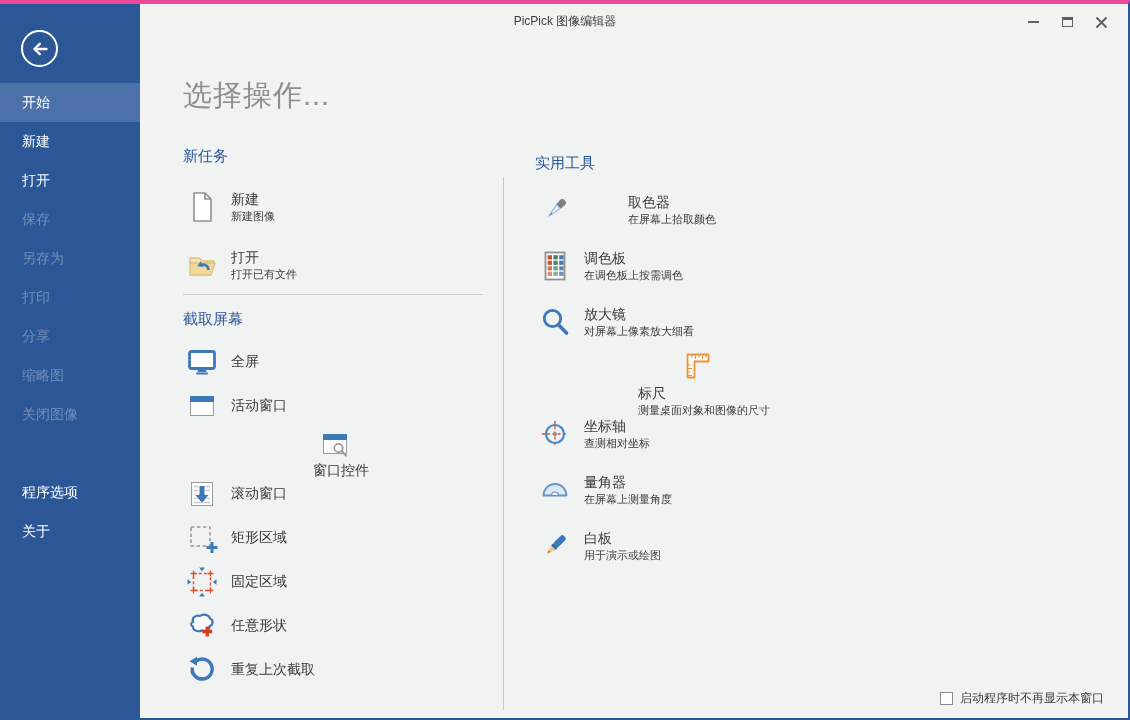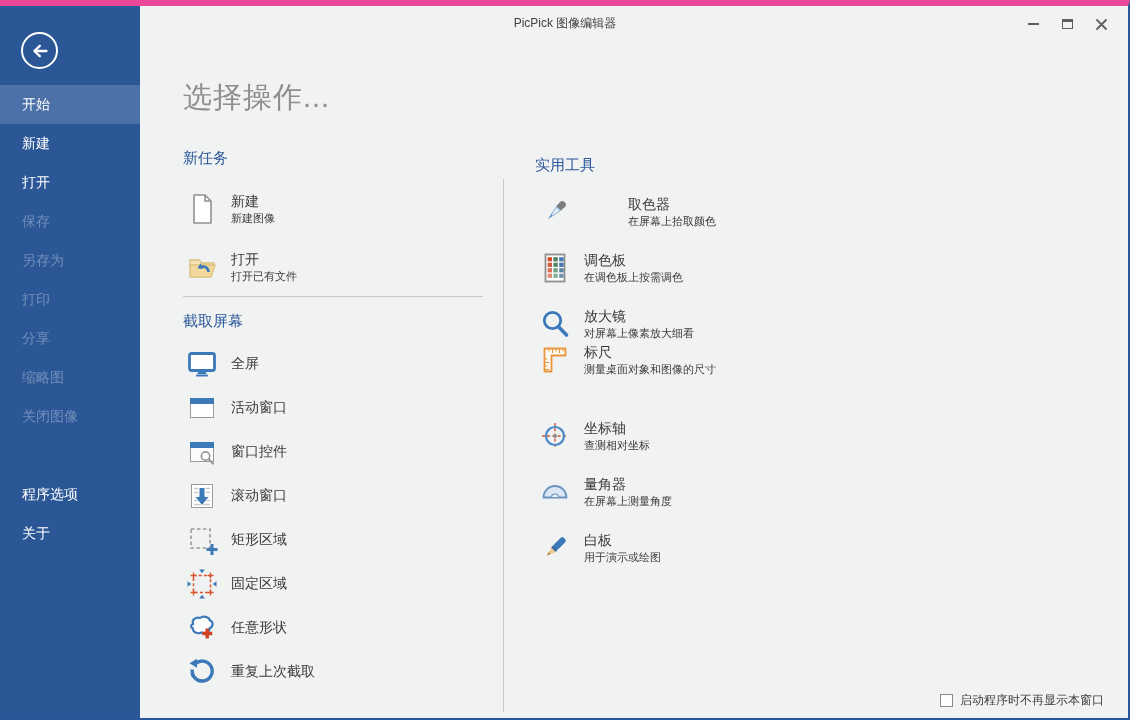--- a/index.html
+++ b/index.html
@@ -7,7 +7,7 @@
   body { font-family:"Liberation Sans","DejaVu Sans",sans-serif; background:#f1f1f1; }
 
   .window { position:relative; width:1130px; height:720px; background:#f1f2f2;
-            border-top:6px solid #ec4899; border-right:2px solid #2a5699; border-bottom:2px solid #2a5699;
+            border-top:4px solid #ec4899; border-right:2px solid #2a5699; border-bottom:2px solid #2a5699;
             overflow:hidden; }
 
   

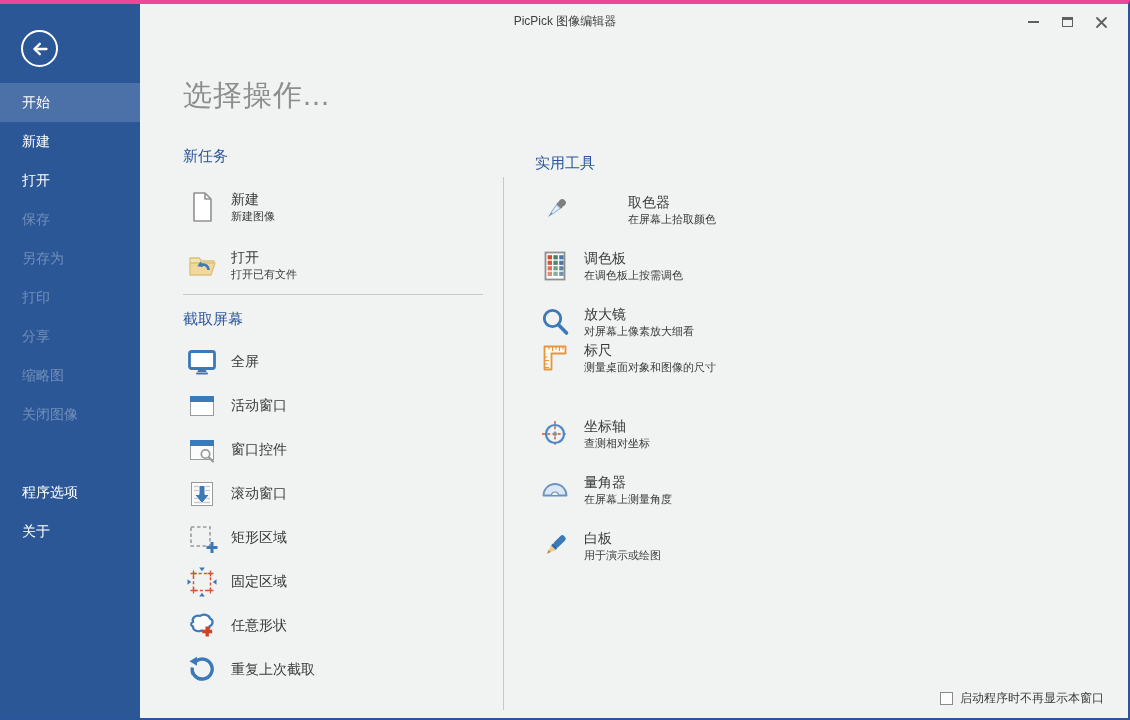--- a/index.html
+++ b/index.html
@@ -64,7 +64,7 @@
   .tool-0 { left:398px; top:178px; height:56px; width:320px;gap:44px; }
   .tool-1 { left:398px; top:234px; height:56px; width:320px; }
   .tool-2 { left:398px; top:290px; height:56px; width:320px; }
-  .tool-3 { left:398px; top:326px; height:56px; width:320px; }
+  .tool-3 { left:398px; top:346px; height:56px; width:320px;flex-direction:column; }
   .tool-4 { left:398px; top:402px; height:56px; width:320px; }
   .tool-5 { left:398px; top:458px; height:56px; width:320px; }
   .tool-6 { left:398px; top:514px; height:56px; width:320px; }

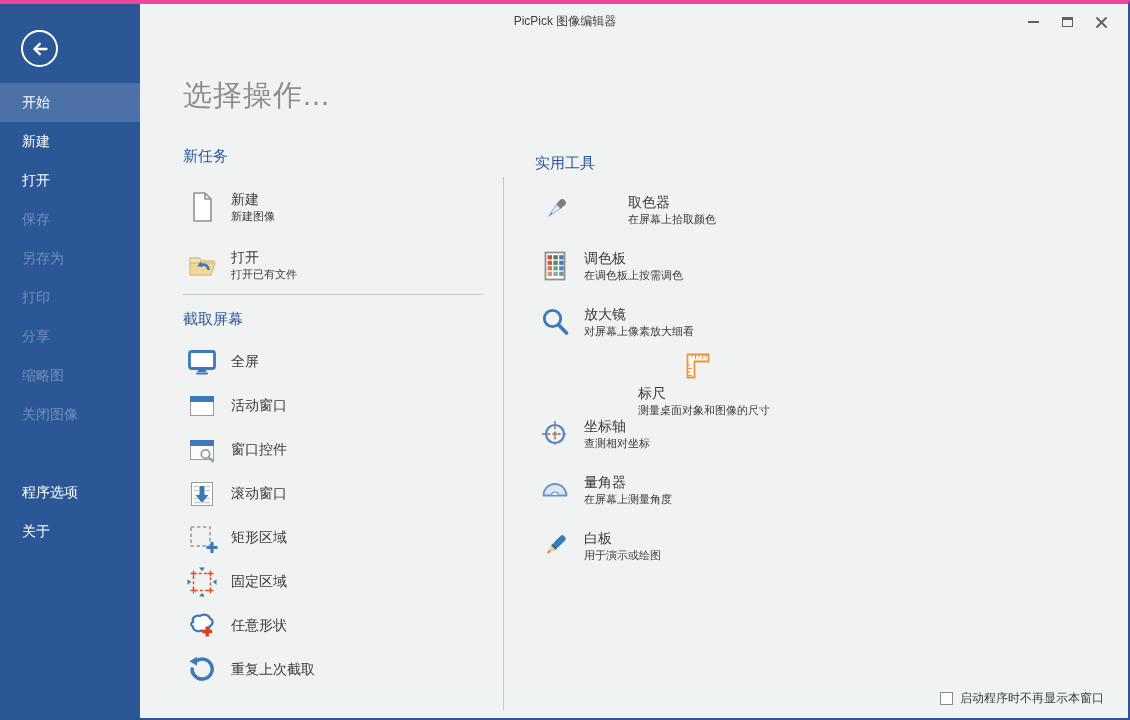--- a/index.html
+++ b/index.html
@@ -53,7 +53,7 @@
   
   .cap-0 { left:45px; top:336px; height:44px; width:300px; }
   .cap-1 { left:45px; top:380px; height:44px; width:300px; }
-  .cap-2 { left:45px; top:424px; height:44px; width:300px; }
+  .cap-2 { left:45px; top:424px; height:44px; width:300px;flex-direction:column; }
   .cap-3 { left:45px; top:468px; height:44px; width:300px; }
   .cap-4 { left:45px; top:512px; height:44px; width:300px; }
   .cap-5 { left:45px; top:556px; height:44px; width:300px; }

